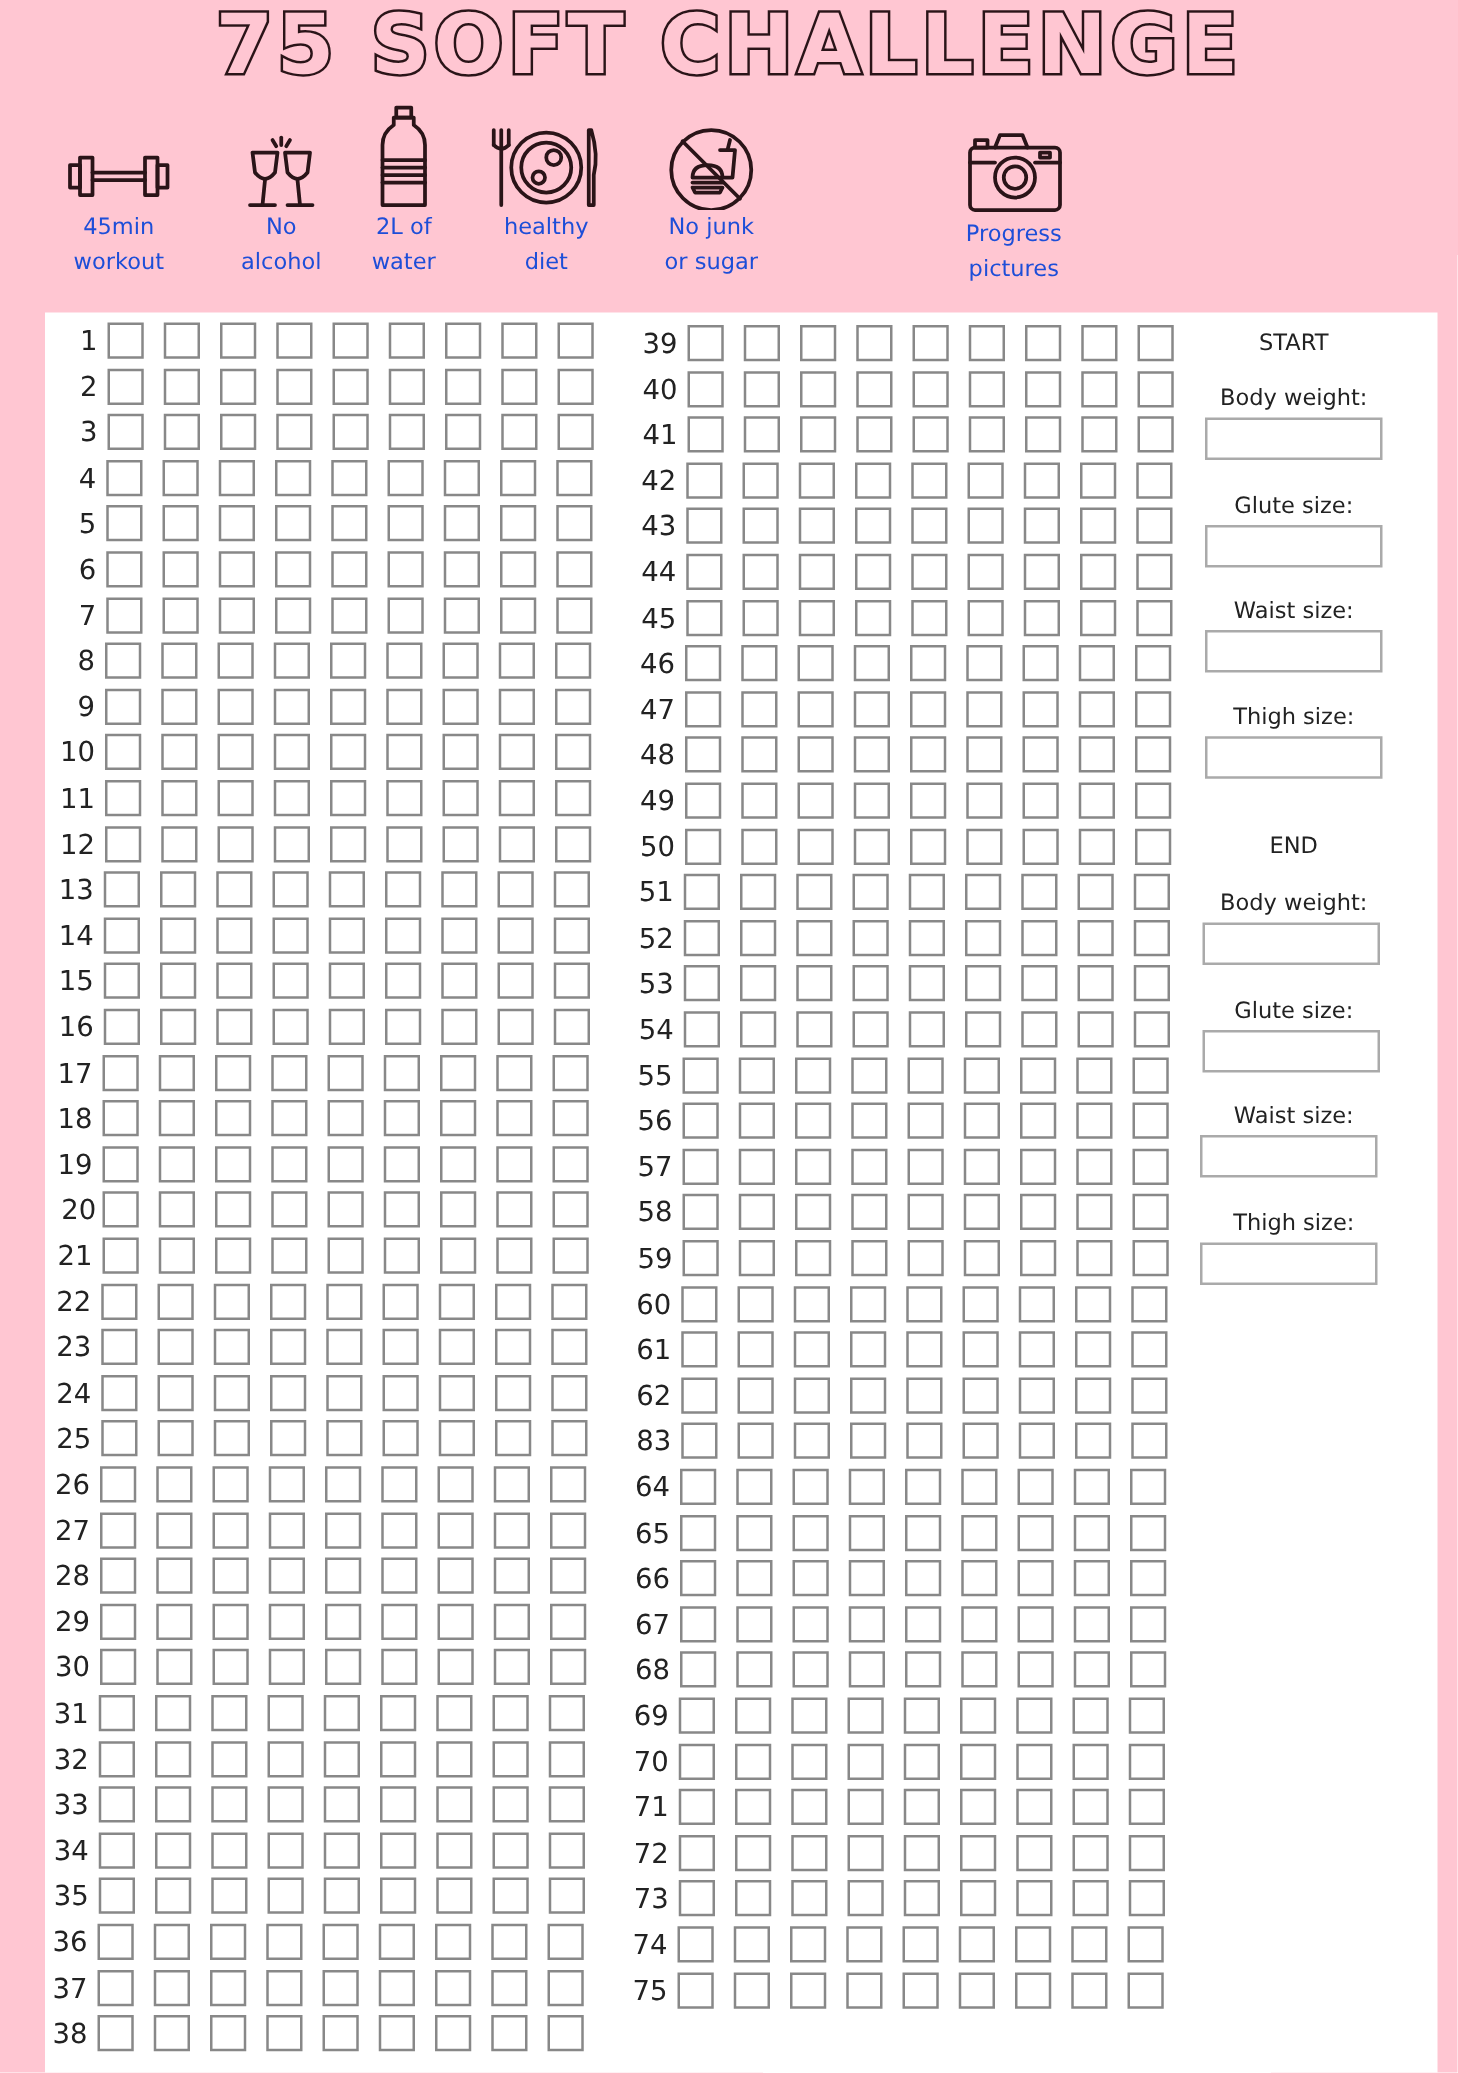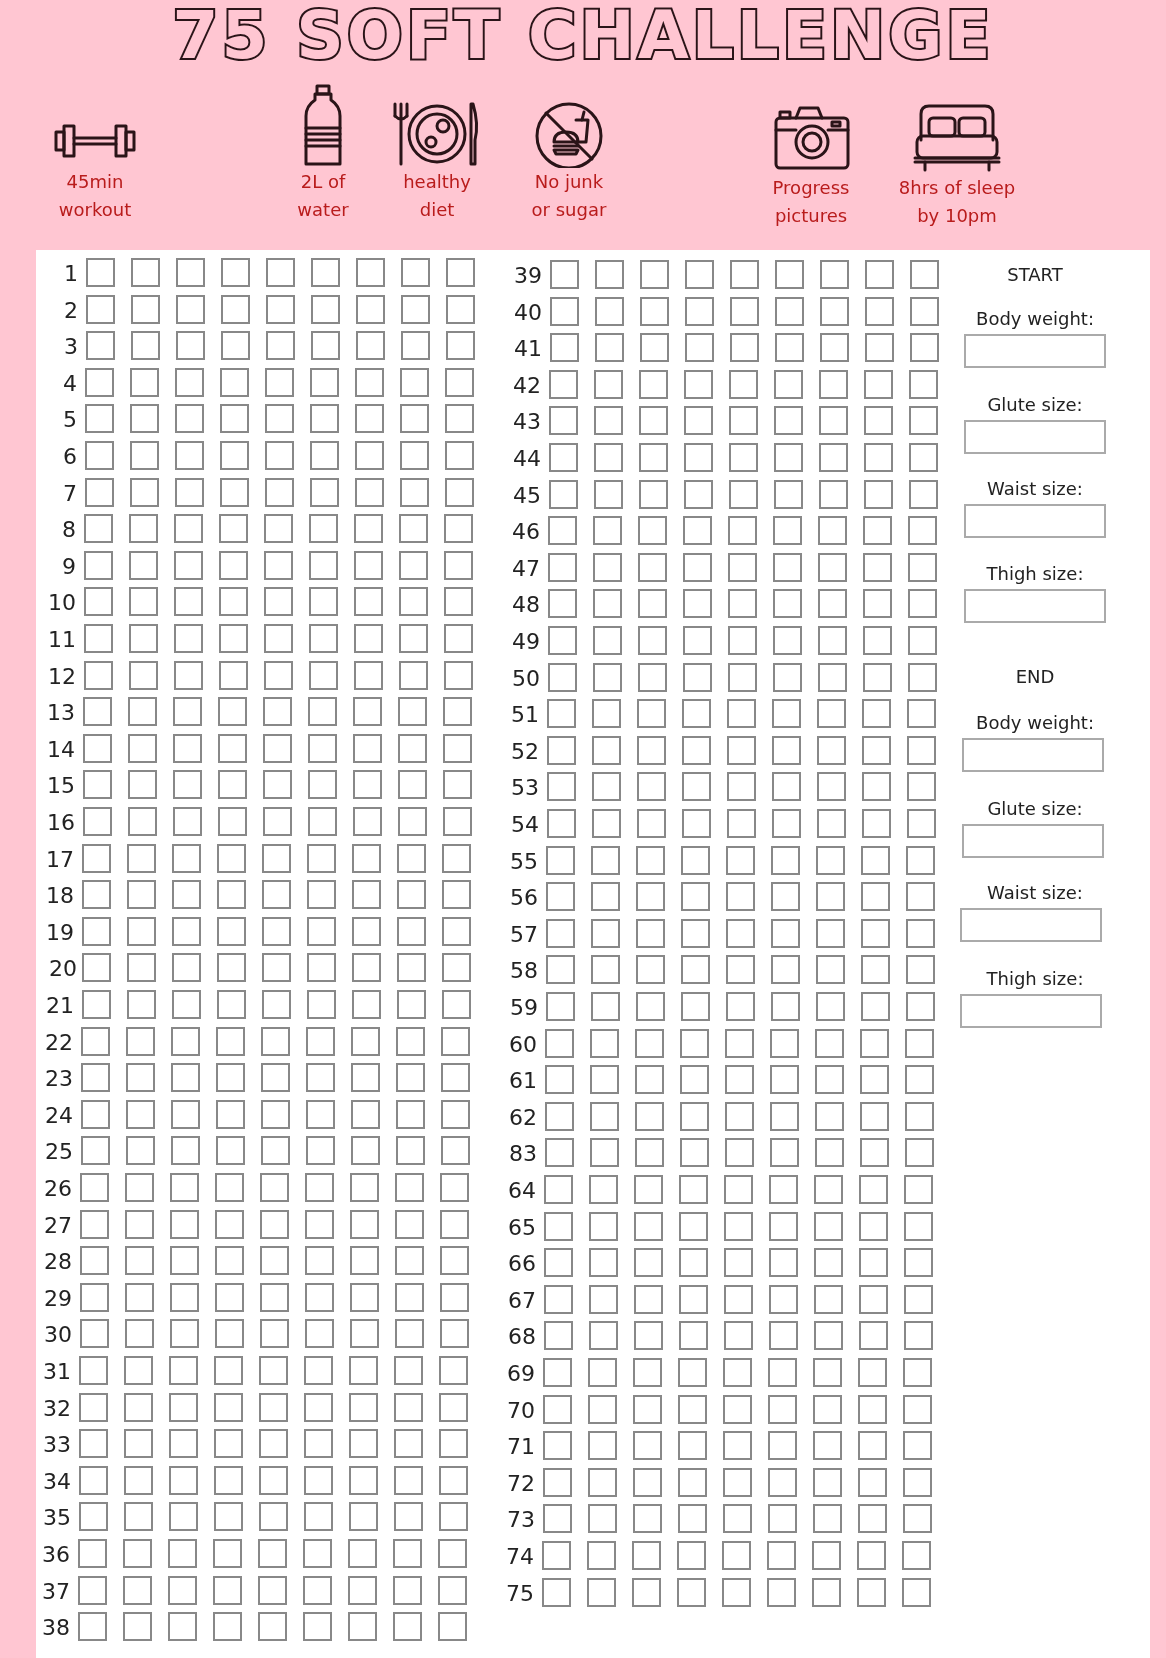--- a/index.html
+++ b/index.html
@@ -22,7 +22,7 @@
   .habits { position: absolute; top: 84px; left: 0; width: 1166px; height: 160px; }
   .habit { position: absolute; text-align: center; width: 130px; }
   .habit svg { display: block; margin: 0 auto; stroke: #2a1418; fill: none; stroke-width: 3; stroke-linejoin: round; stroke-linecap: round; }
-  .habit .lbl { font-size: 18px; line-height: 28px; color: #b91c1c; white-space: nowrap; }
+  .habit .lbl { font-size: 18px; line-height: 28px; color: #1d4ed8; white-space: nowrap; }
   .panel {
     position: absolute; left: 36px; top: 250px; width: 1114px; height: 1420px;
     background: #ffffff;

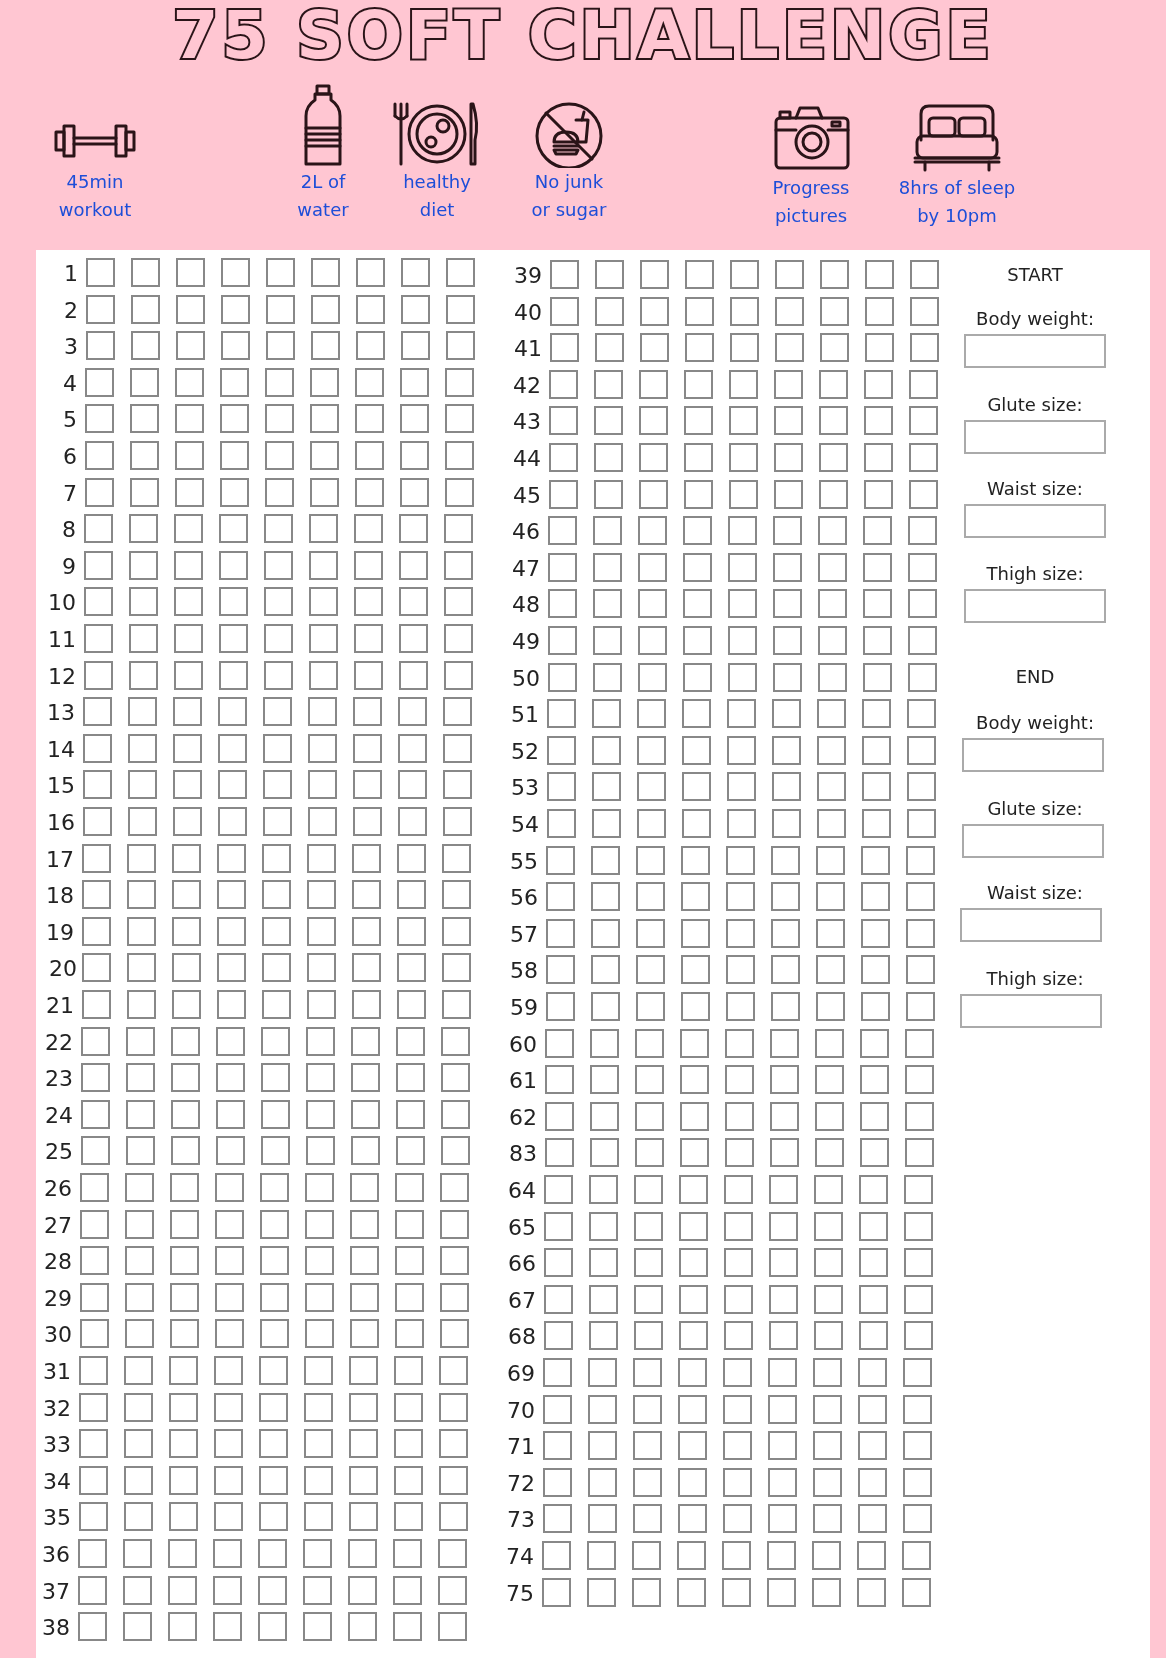--- a/index.html
+++ b/index.html
@@ -64,6 +64,21 @@
     <div class="lbl">workout</div>
   </div>
 
+  <div class="habit" style="left:160px;top:0">
+    <svg width="90" height="84" viewBox="0 0 90 84">
+      <path d="M22 38 L42 38 L40 54 Q32 64 24 54 Z"></path>
+        <line x1="32" y1="60" x2="30" y2="80"></line>
+        <line x1="20" y1="80" x2="40" y2="80"></line>
+      <path d="M48 38 L68 38 L66 54 Q58 64 50 54 Z"></path>
+        <line x1="58" y1="60" x2="60" y2="80"></line>
+        <line x1="50" y1="80" x2="70" y2="80"></line>
+      <line x1="45" y1="26" x2="45" y2="32"></line>
+        <line x1="38" y1="28" x2="41" y2="33"></line>
+        <line x1="52" y1="28" x2="49" y2="33"></line>
+    </svg>
+    <div class="lbl">No</div>
+    <div class="lbl">alcohol</div>
+  </div>
 
   <div class="habit" style="left:258px;top:0">
     <svg width="90" height="84" viewBox="0 0 90 84">

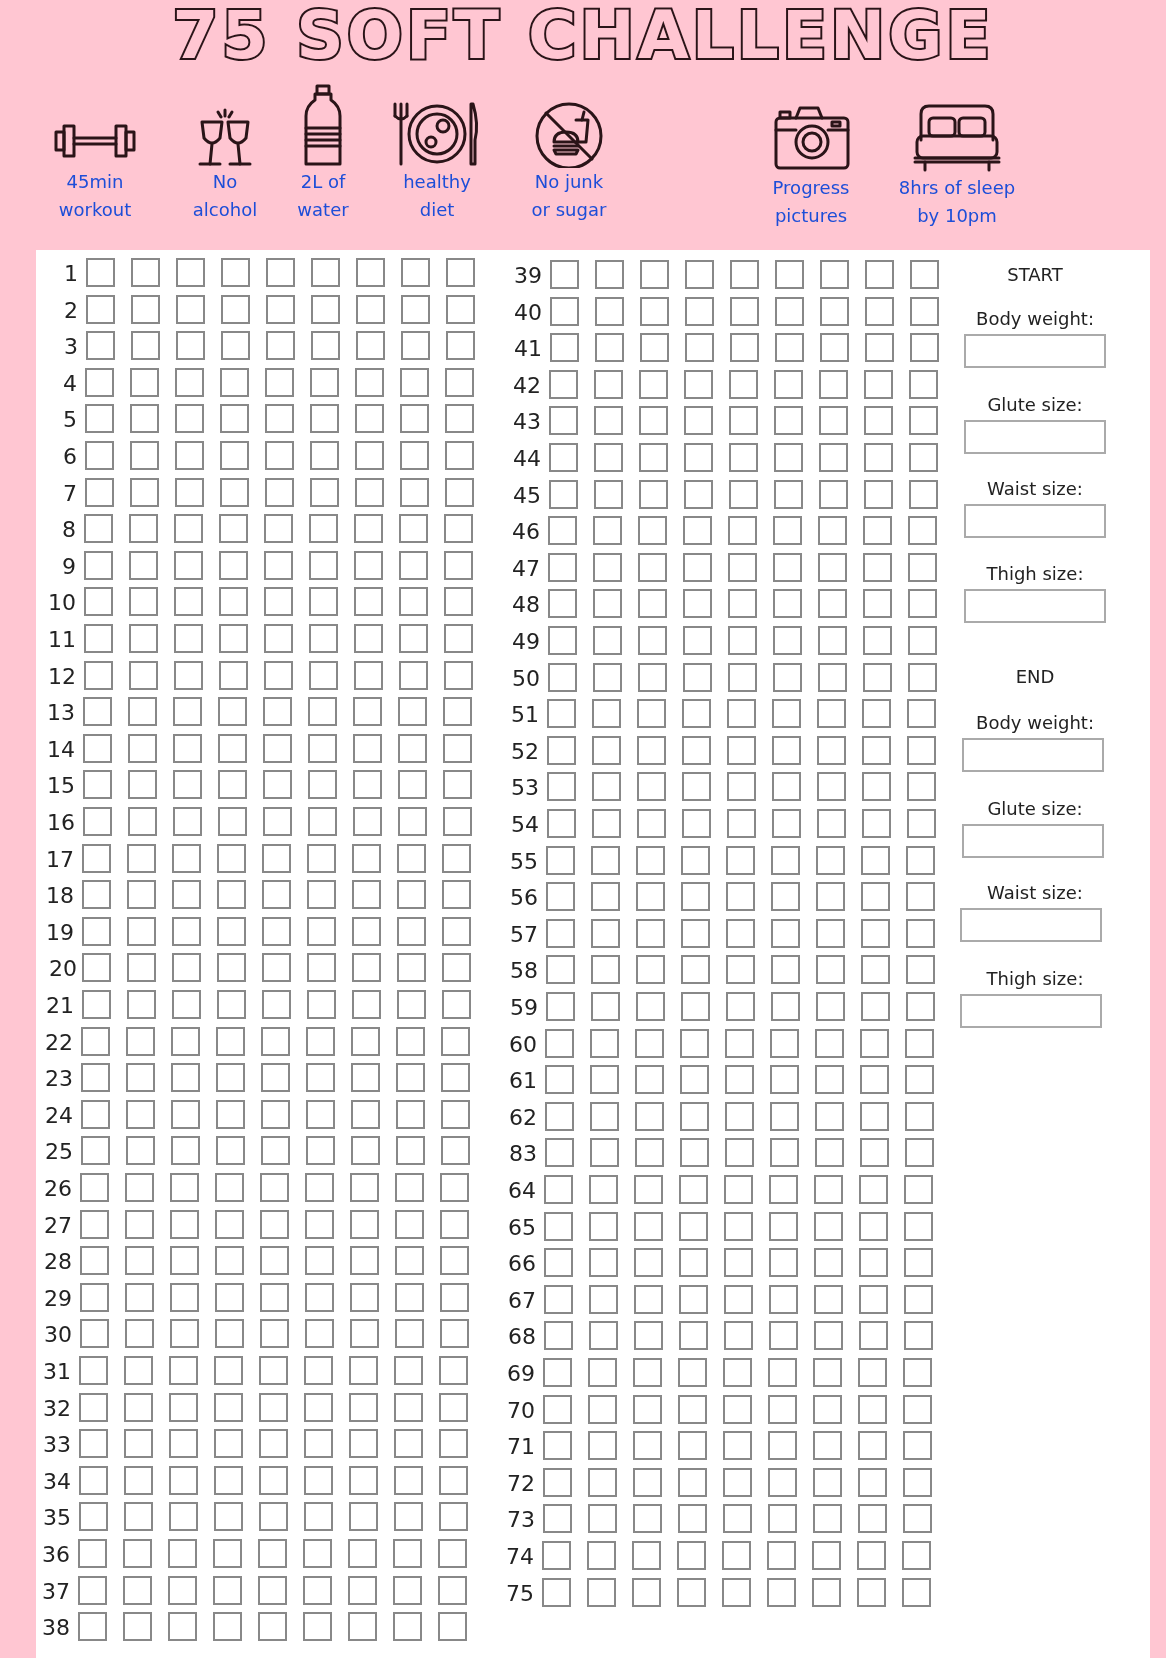--- a/index.html
+++ b/index.html
@@ -139,20 +139,6 @@
     <div class="lbl">pictures</div>
   </div>
 
-  <div class="habit" style="left:892px;top:0">
-    <svg width="100" height="90" viewBox="0 0 100 90">
-      <path d="M14 56 L14 30 Q14 22 22 22 L78 22 Q86 22 86 30 L86 56"></path>
-      <rect x="22" y="34" width="26" height="18" rx="4"></rect>
-        <rect x="52" y="34" width="26" height="18" rx="4"></rect>
-      <rect x="10" y="52" width="80" height="22" rx="6"></rect>
-      <line x1="8" y1="74" x2="92" y2="74"></line>
-        <line x1="8" y1="78" x2="92" y2="78"></line>
-      <line x1="18" y1="78" x2="18" y2="86"></line>
-        <line x1="82" y1="78" x2="82" y2="86"></line>
-    </svg>
-    <div class="lbl">8hrs of sleep</div>
-    <div class="lbl">by 10pm</div>
-  </div>
 
 </div>
 

